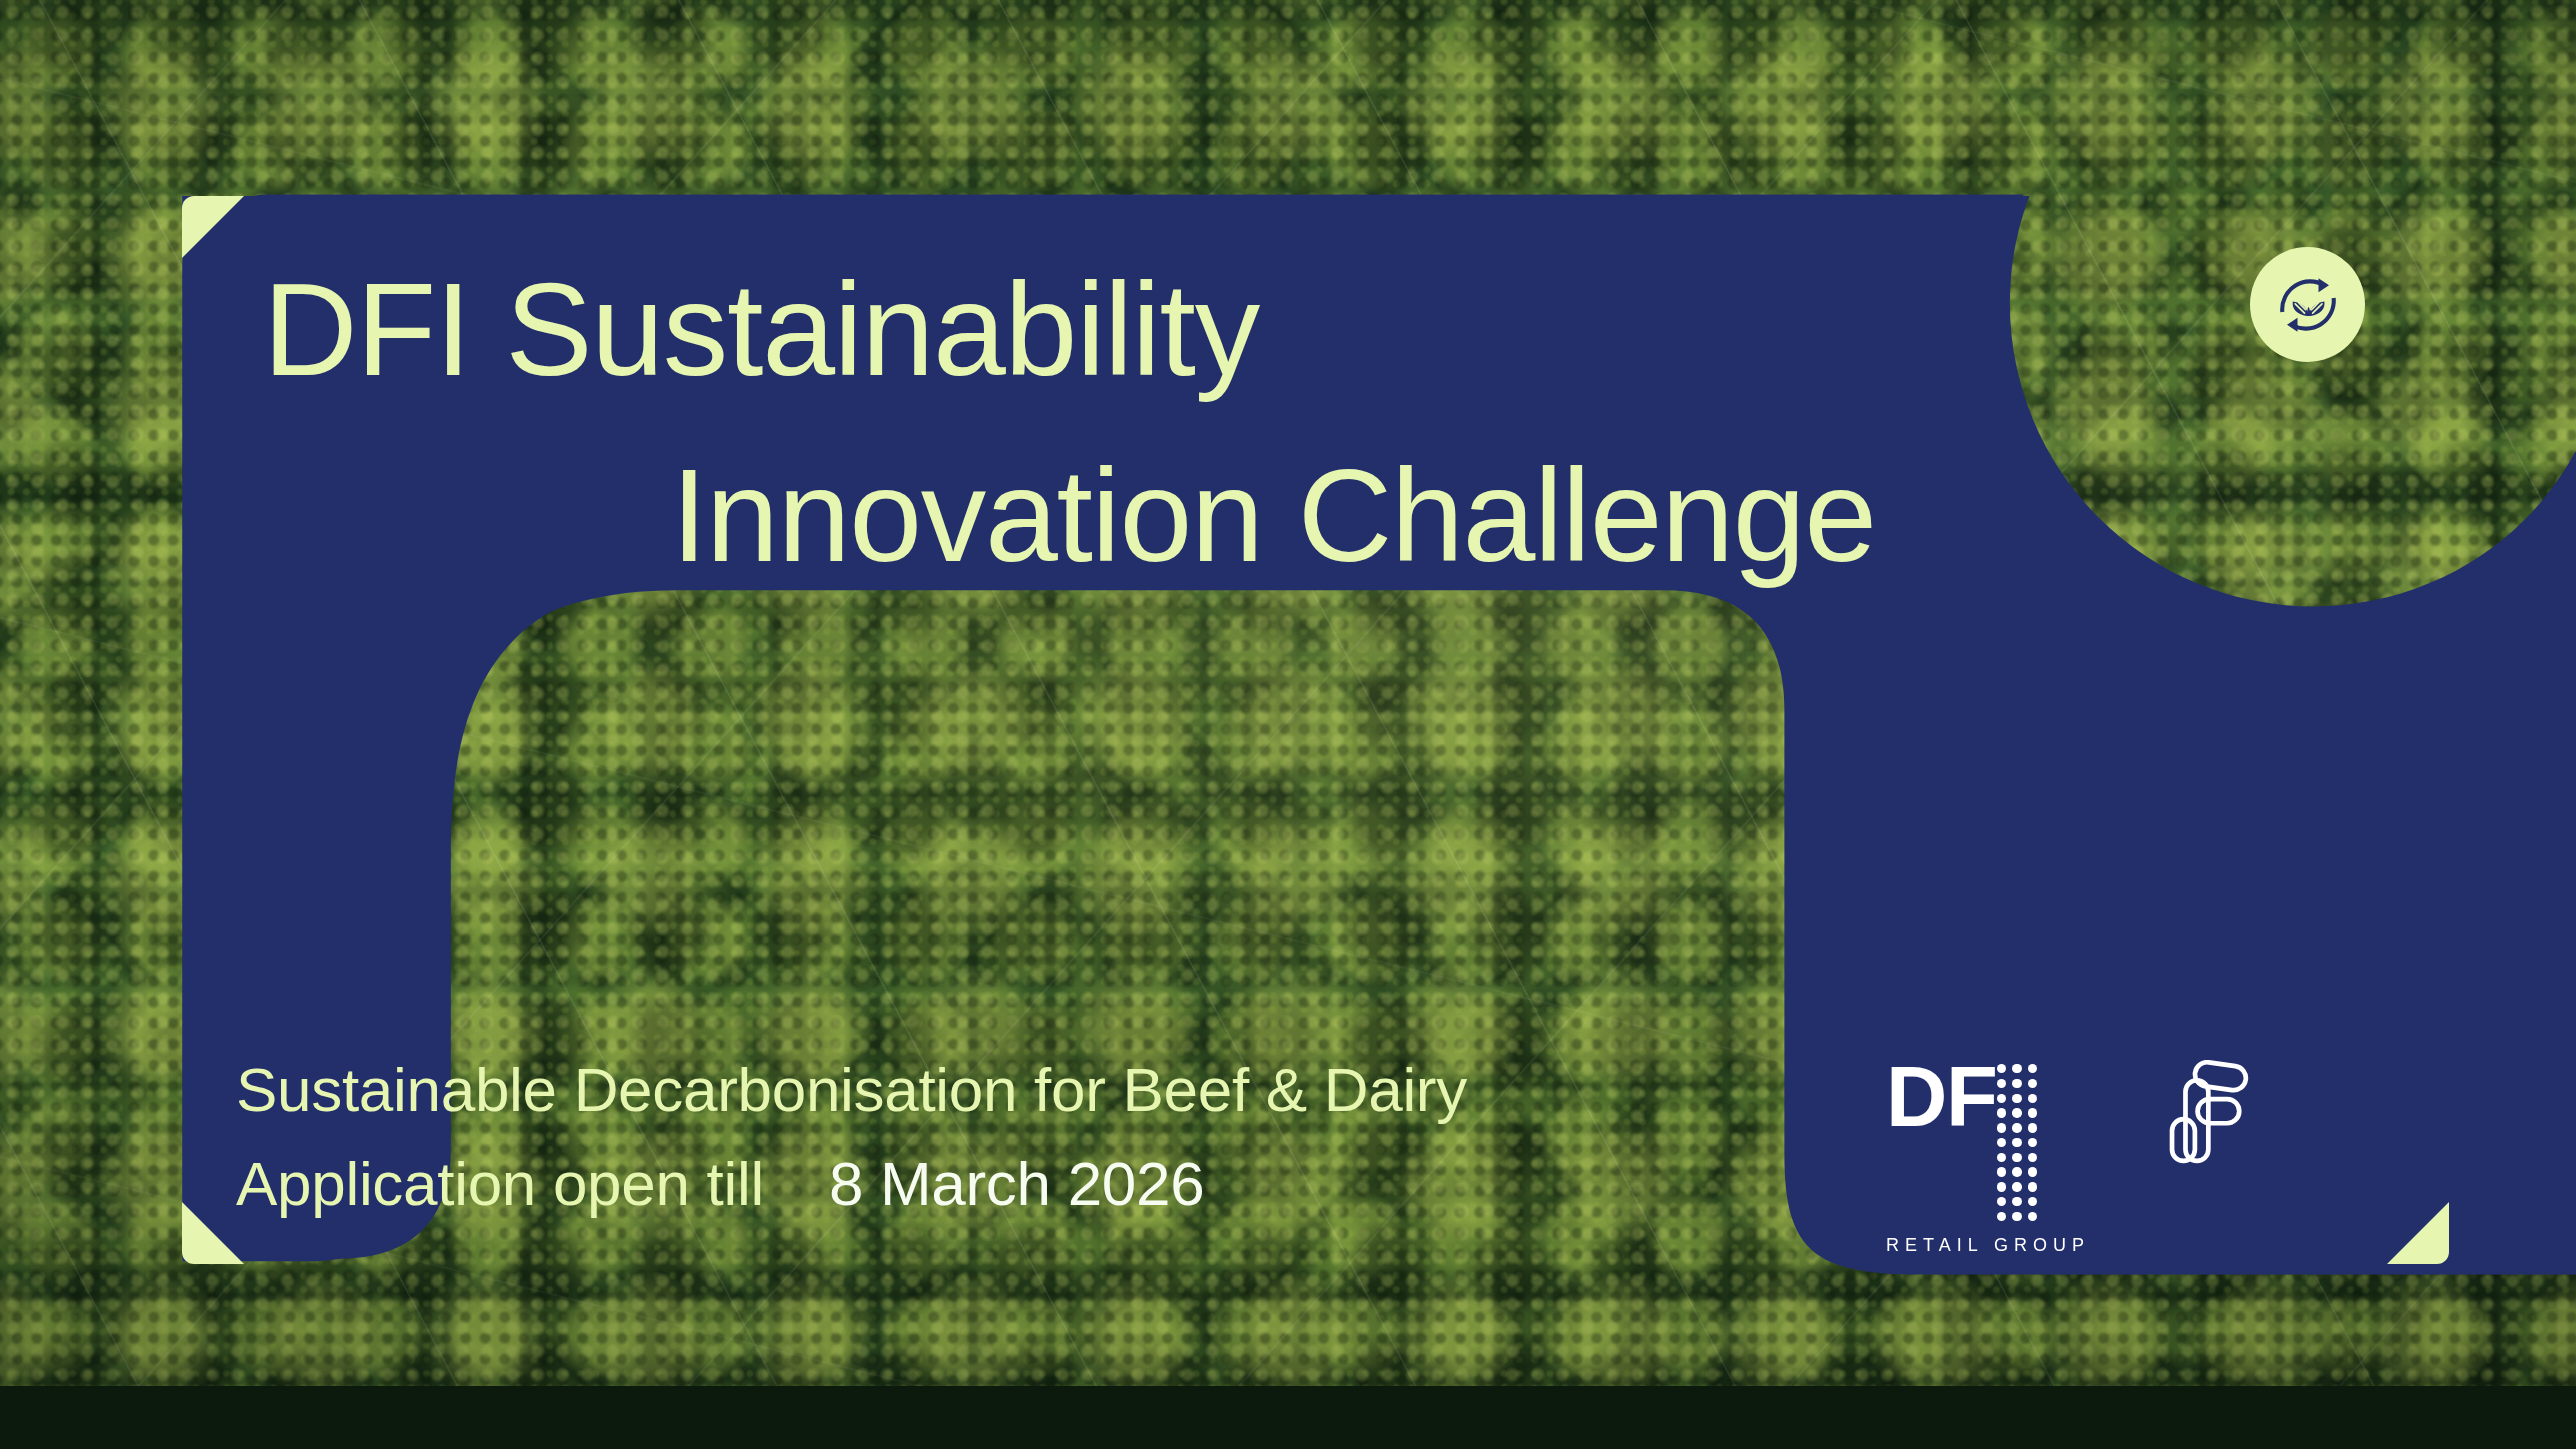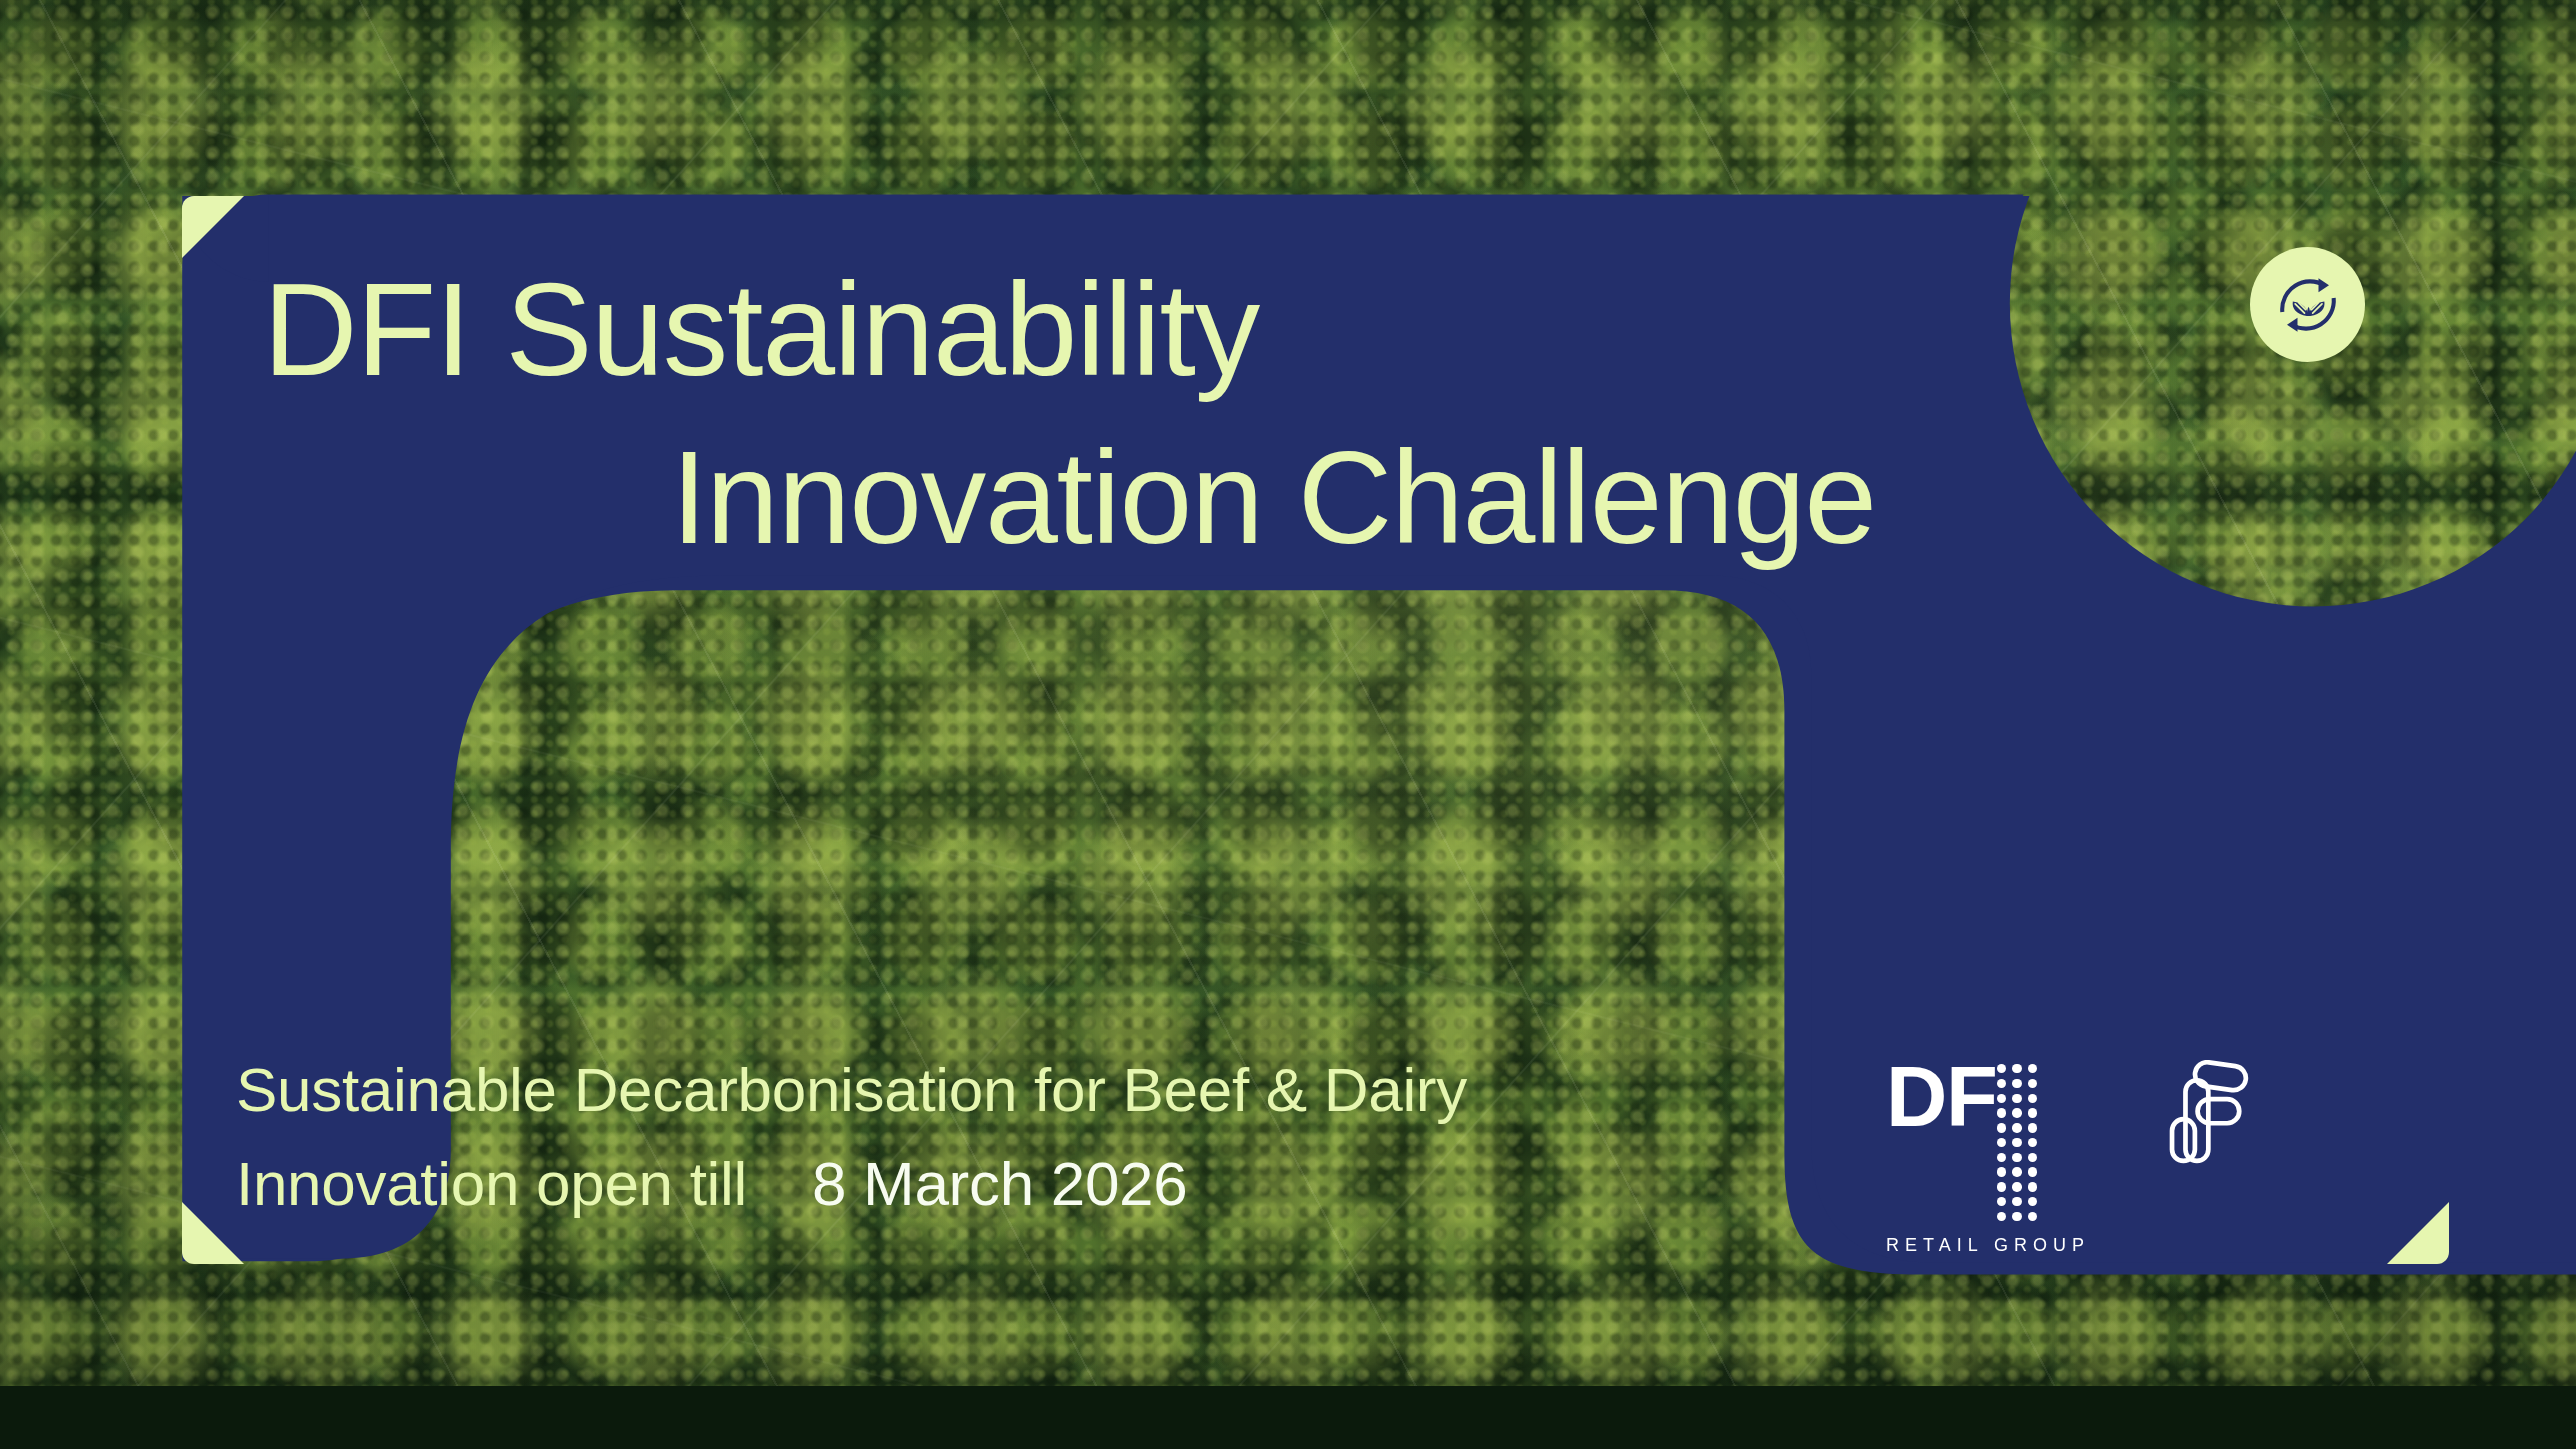--- a/index.html
+++ b/index.html
@@ -111,7 +111,7 @@
     white-space:nowrap;
   }
   .title-line-1 { padding-left:263px; }
-  .title-line-2 { padding-left:671px; margin-top:32px; }
+  .title-line-2 { padding-left:671px; margin-top:50px; }
 
   
   .sub-block {

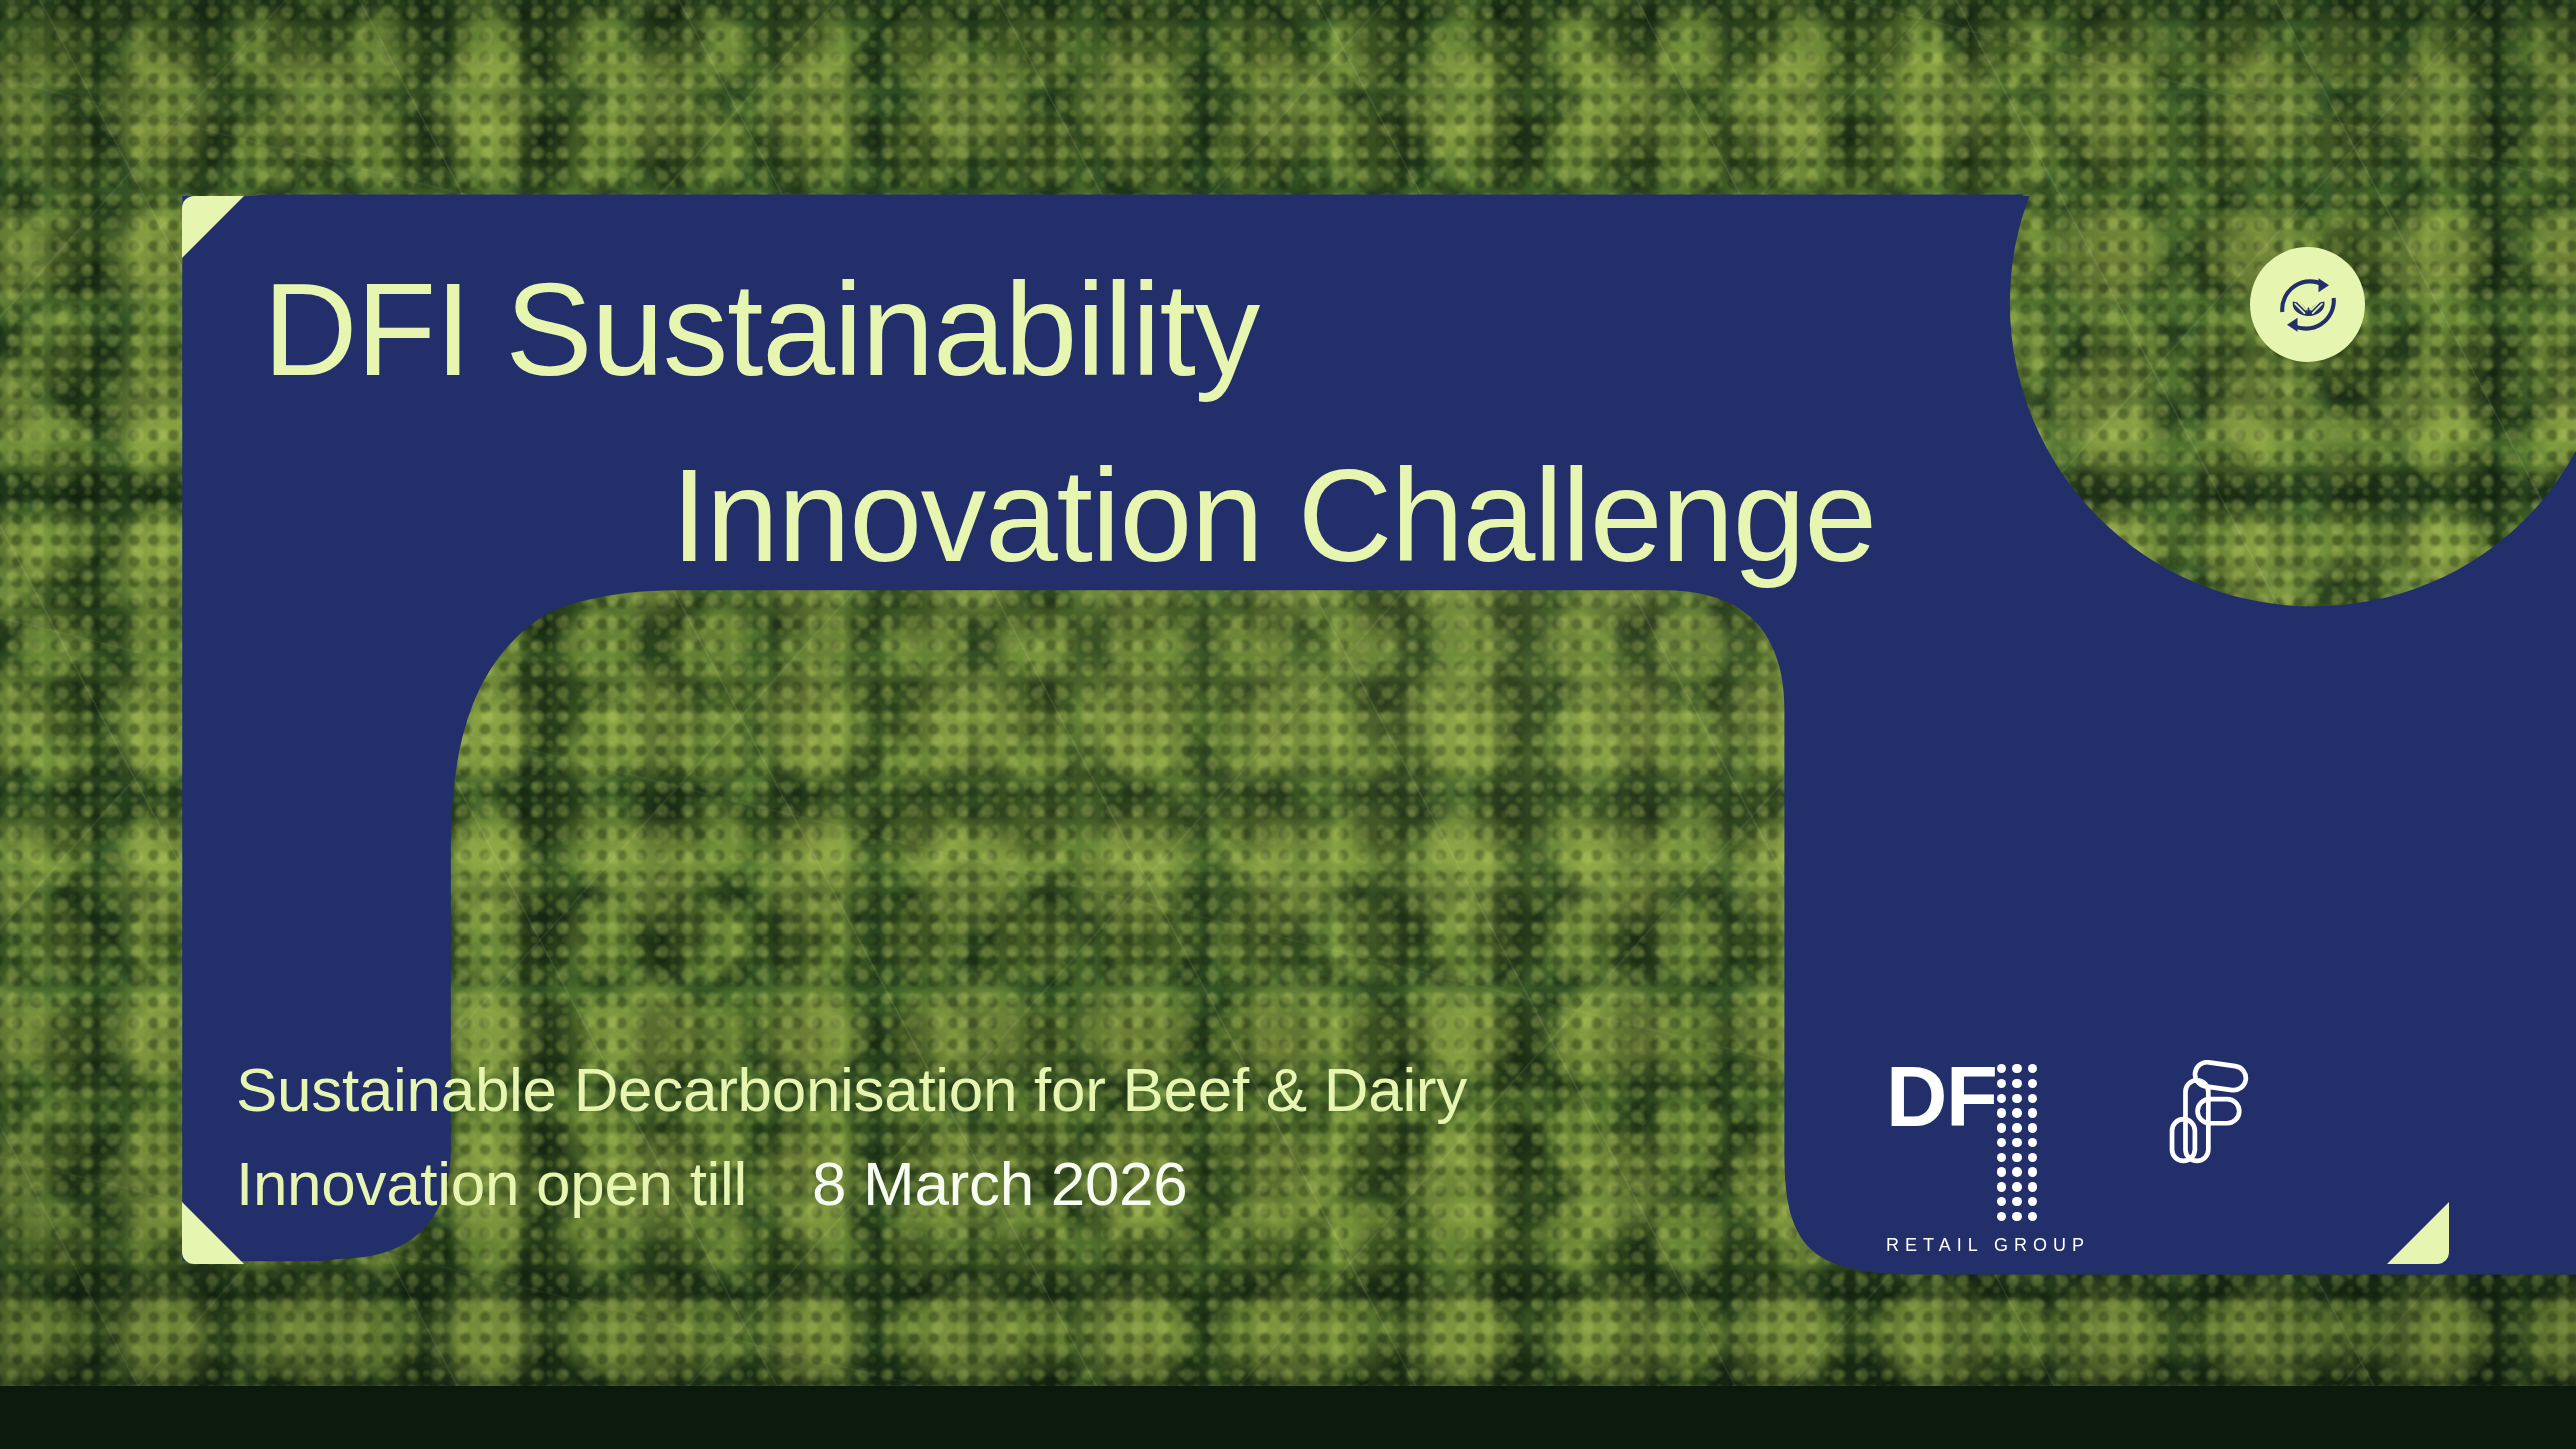--- a/index.html
+++ b/index.html
@@ -276,7 +276,7 @@
 
   <div class="sub-block">
     <div class="sub-line">Sustainable Decarbonisation for Beef &amp; Dairy</div>
-    <div class="sub-line"><span>Innovation open till </span><span class="date">8 March 2026</span></div>
+    <div class="sub-line"><span>Application open till </span><span class="date">8 March 2026</span></div>
   </div>
 
   <div class="logo-row">

